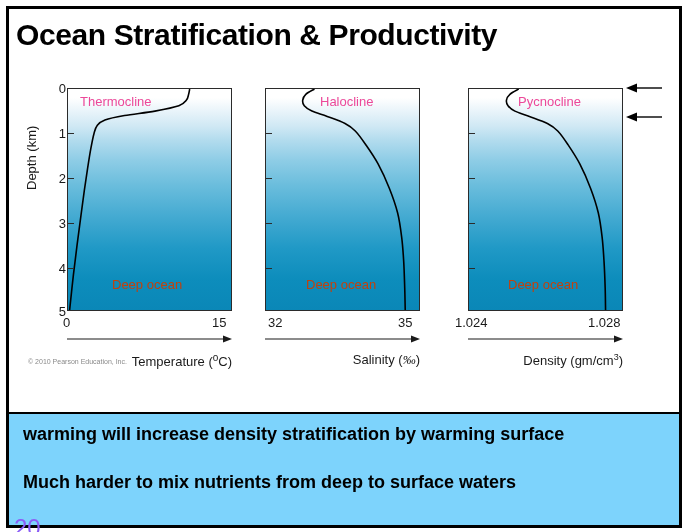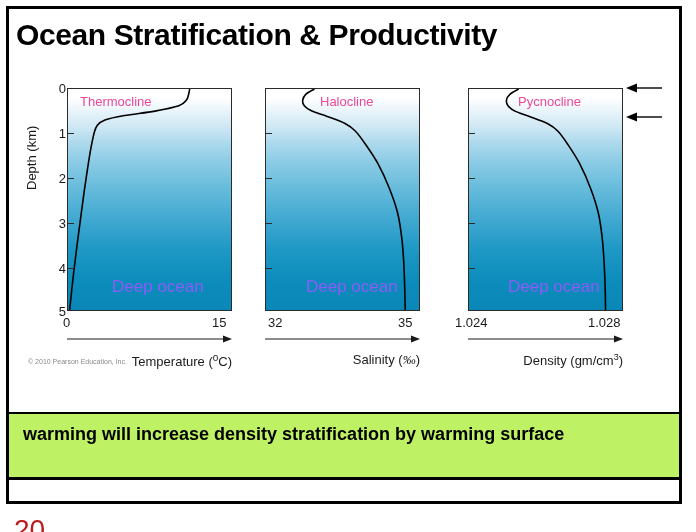--- a/index.html
+++ b/index.html
@@ -82,8 +82,8 @@
   }
   .deep-label {
     position: absolute;
-    font-size: 17px;
-    color: #8b5cf6;
+    font-size: 13px;
+    color: #c2410c;
     white-space: nowrap;
   }
   

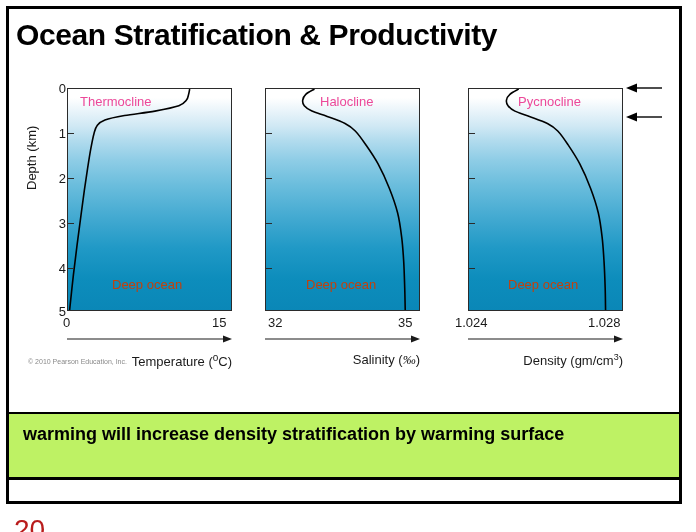--- a/index.html
+++ b/index.html
@@ -164,11 +164,11 @@
     left: 6px;
     top: 412px;
     width: 676px;
-    height: 68px;
+    height: 116px;
     border: 3px solid #000000;
     border-top: 2px solid #000000;
     box-sizing: border-box;
-    background: #bef264;
+    background: #7dd3fc;
   }
   .bullet-line {
     position: absolute;

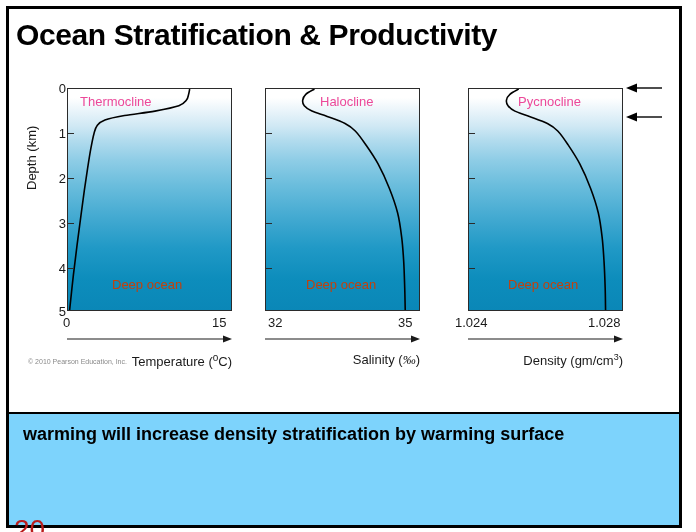--- a/index.html
+++ b/index.html
@@ -291,6 +291,7 @@
 
   <div id="bottom-box">
     <div class="bullet-line" id="bullet-1">warming will increase density stratification by warming surface</div>
+    <div class="bullet-line" id="bullet-2">Much harder to mix nutrients from deep to surface waters</div>
   </div>
 
   <div id="page-number">20</div>

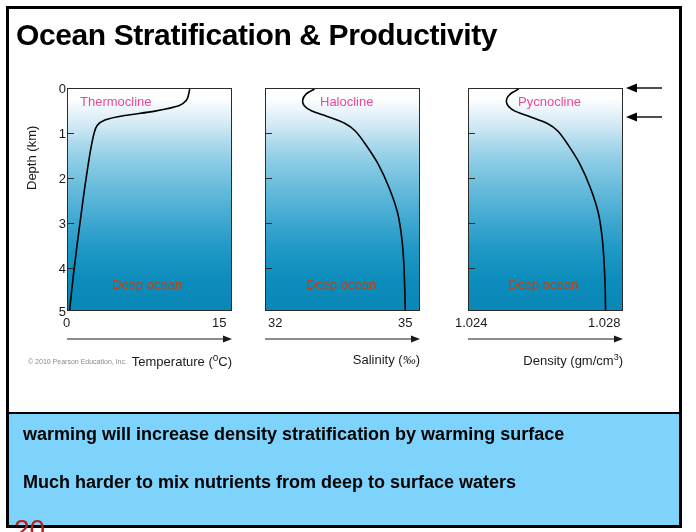--- a/index.html
+++ b/index.html
@@ -186,8 +186,8 @@
     position: absolute;
     left: 14px;
     top: 514px;
-    font-size: 28px;
-    color: #b91c1c;
+    font-size: 24px;
+    color: #8b5cf6;
     overflow: hidden;
     height: 18px;
   }

